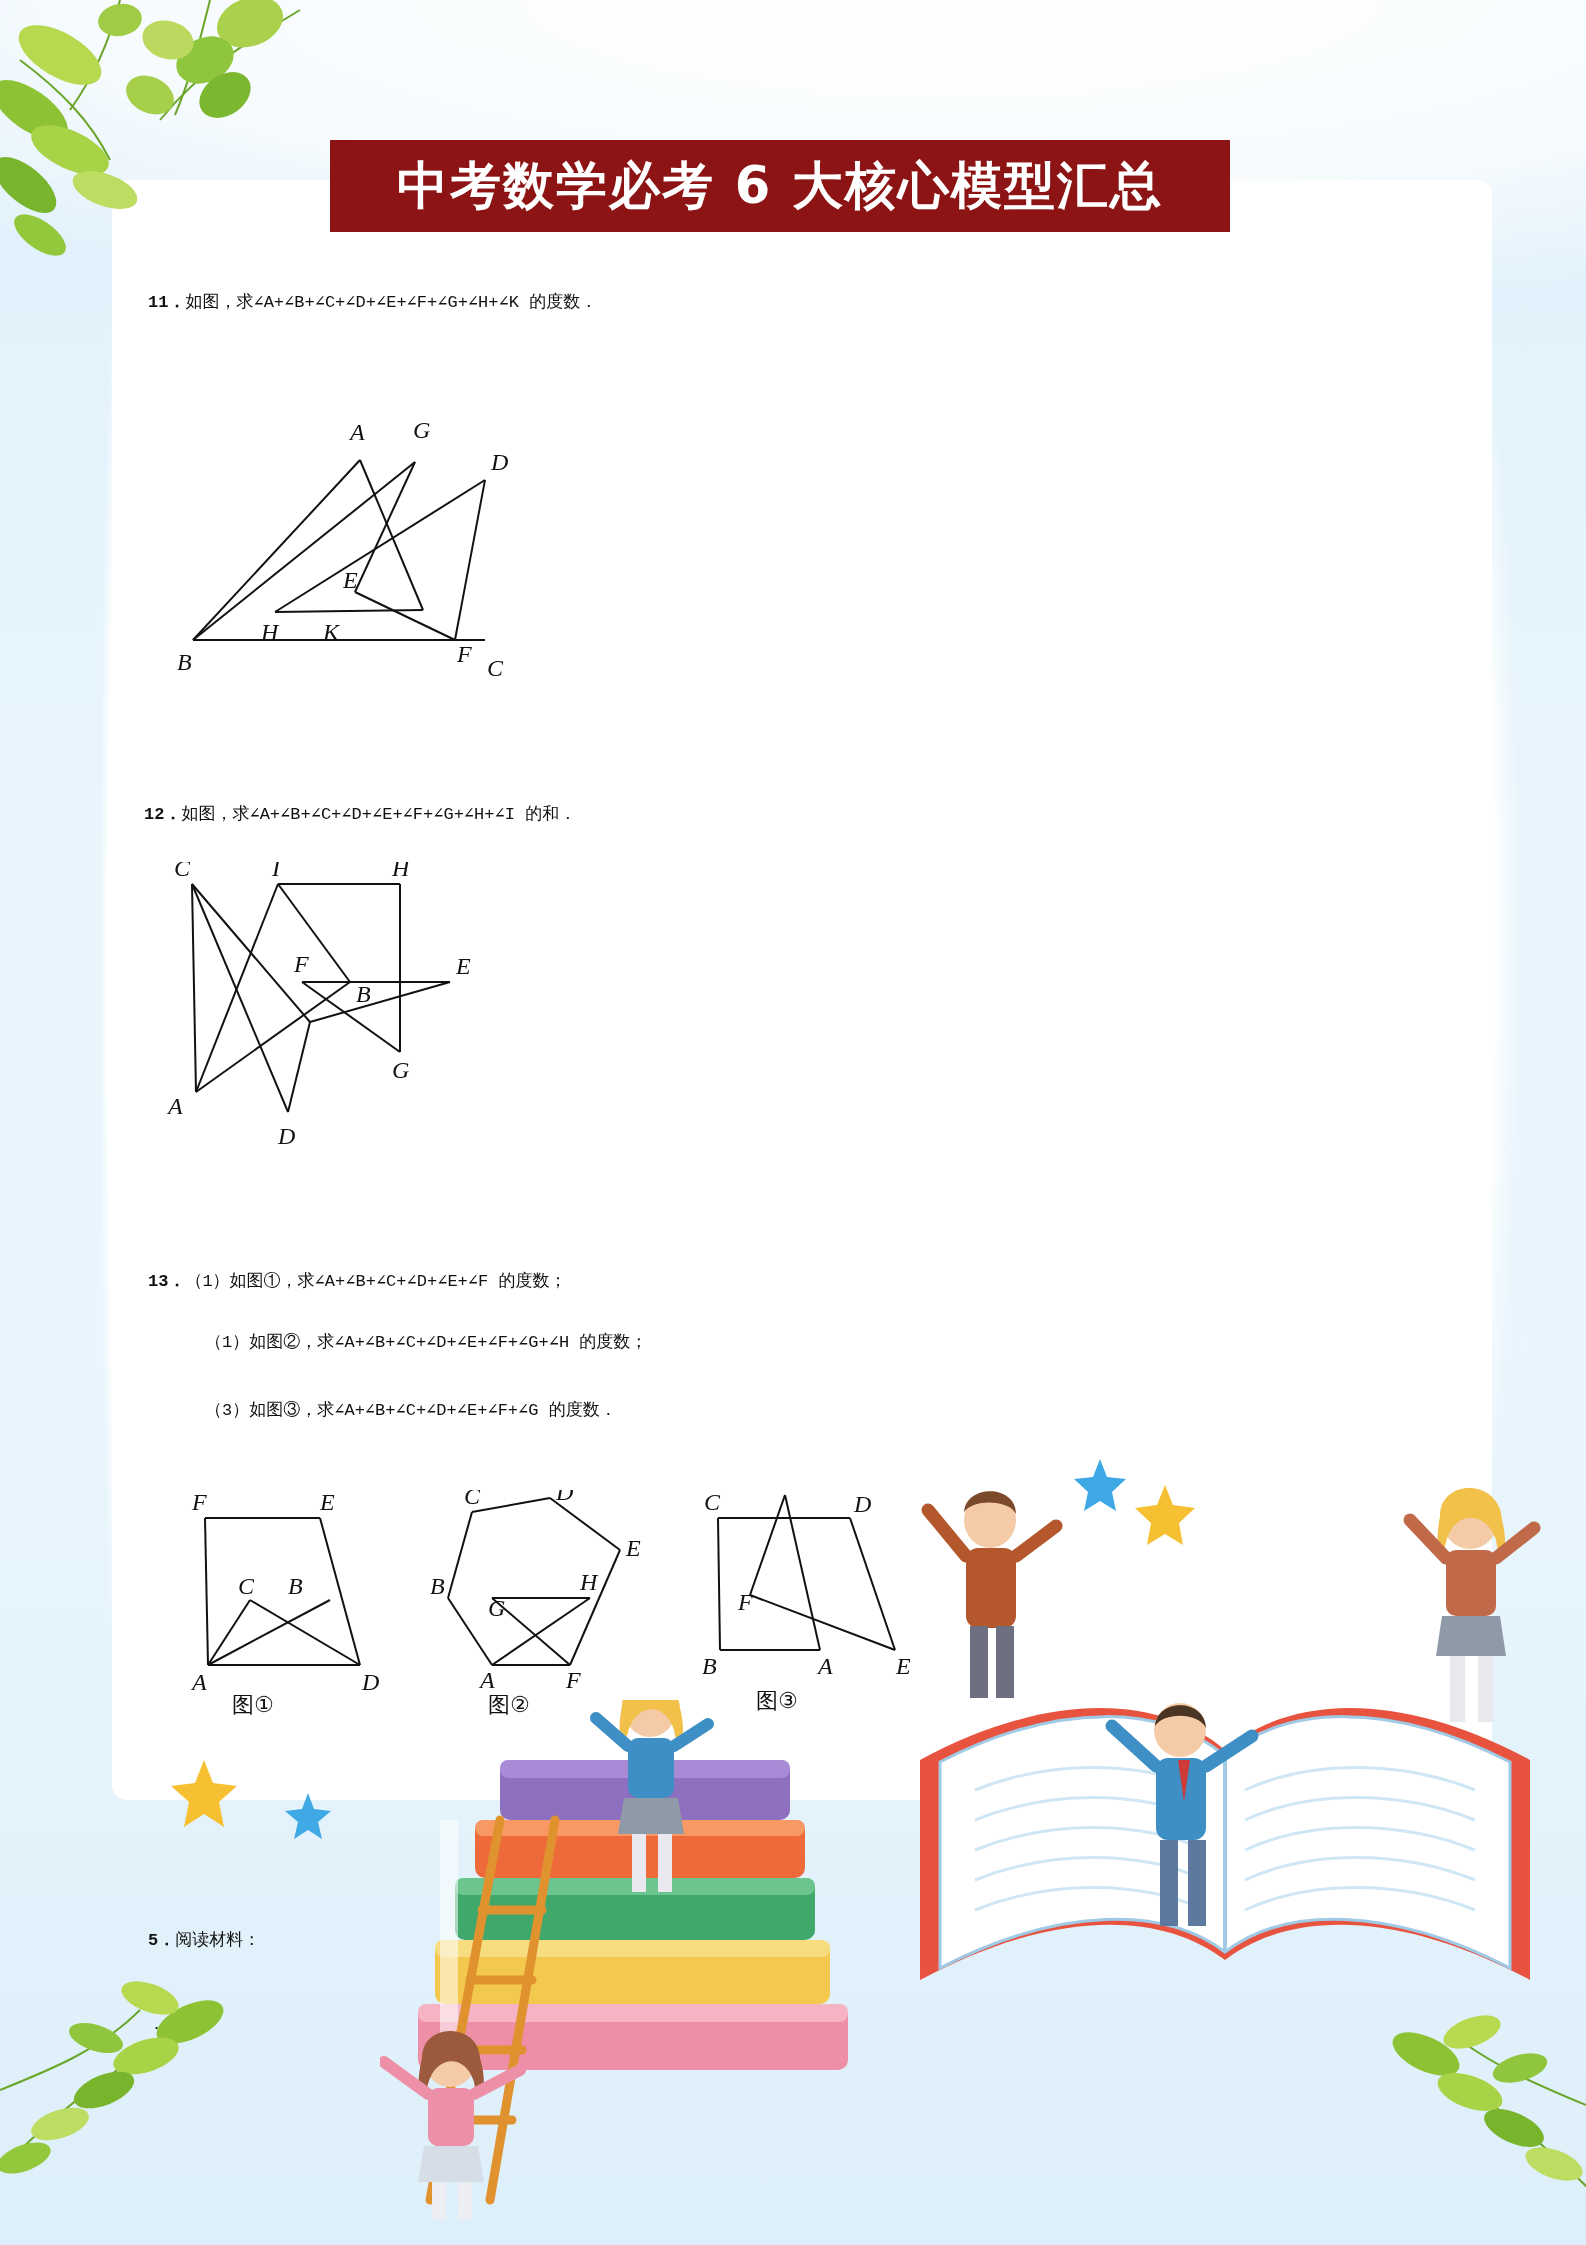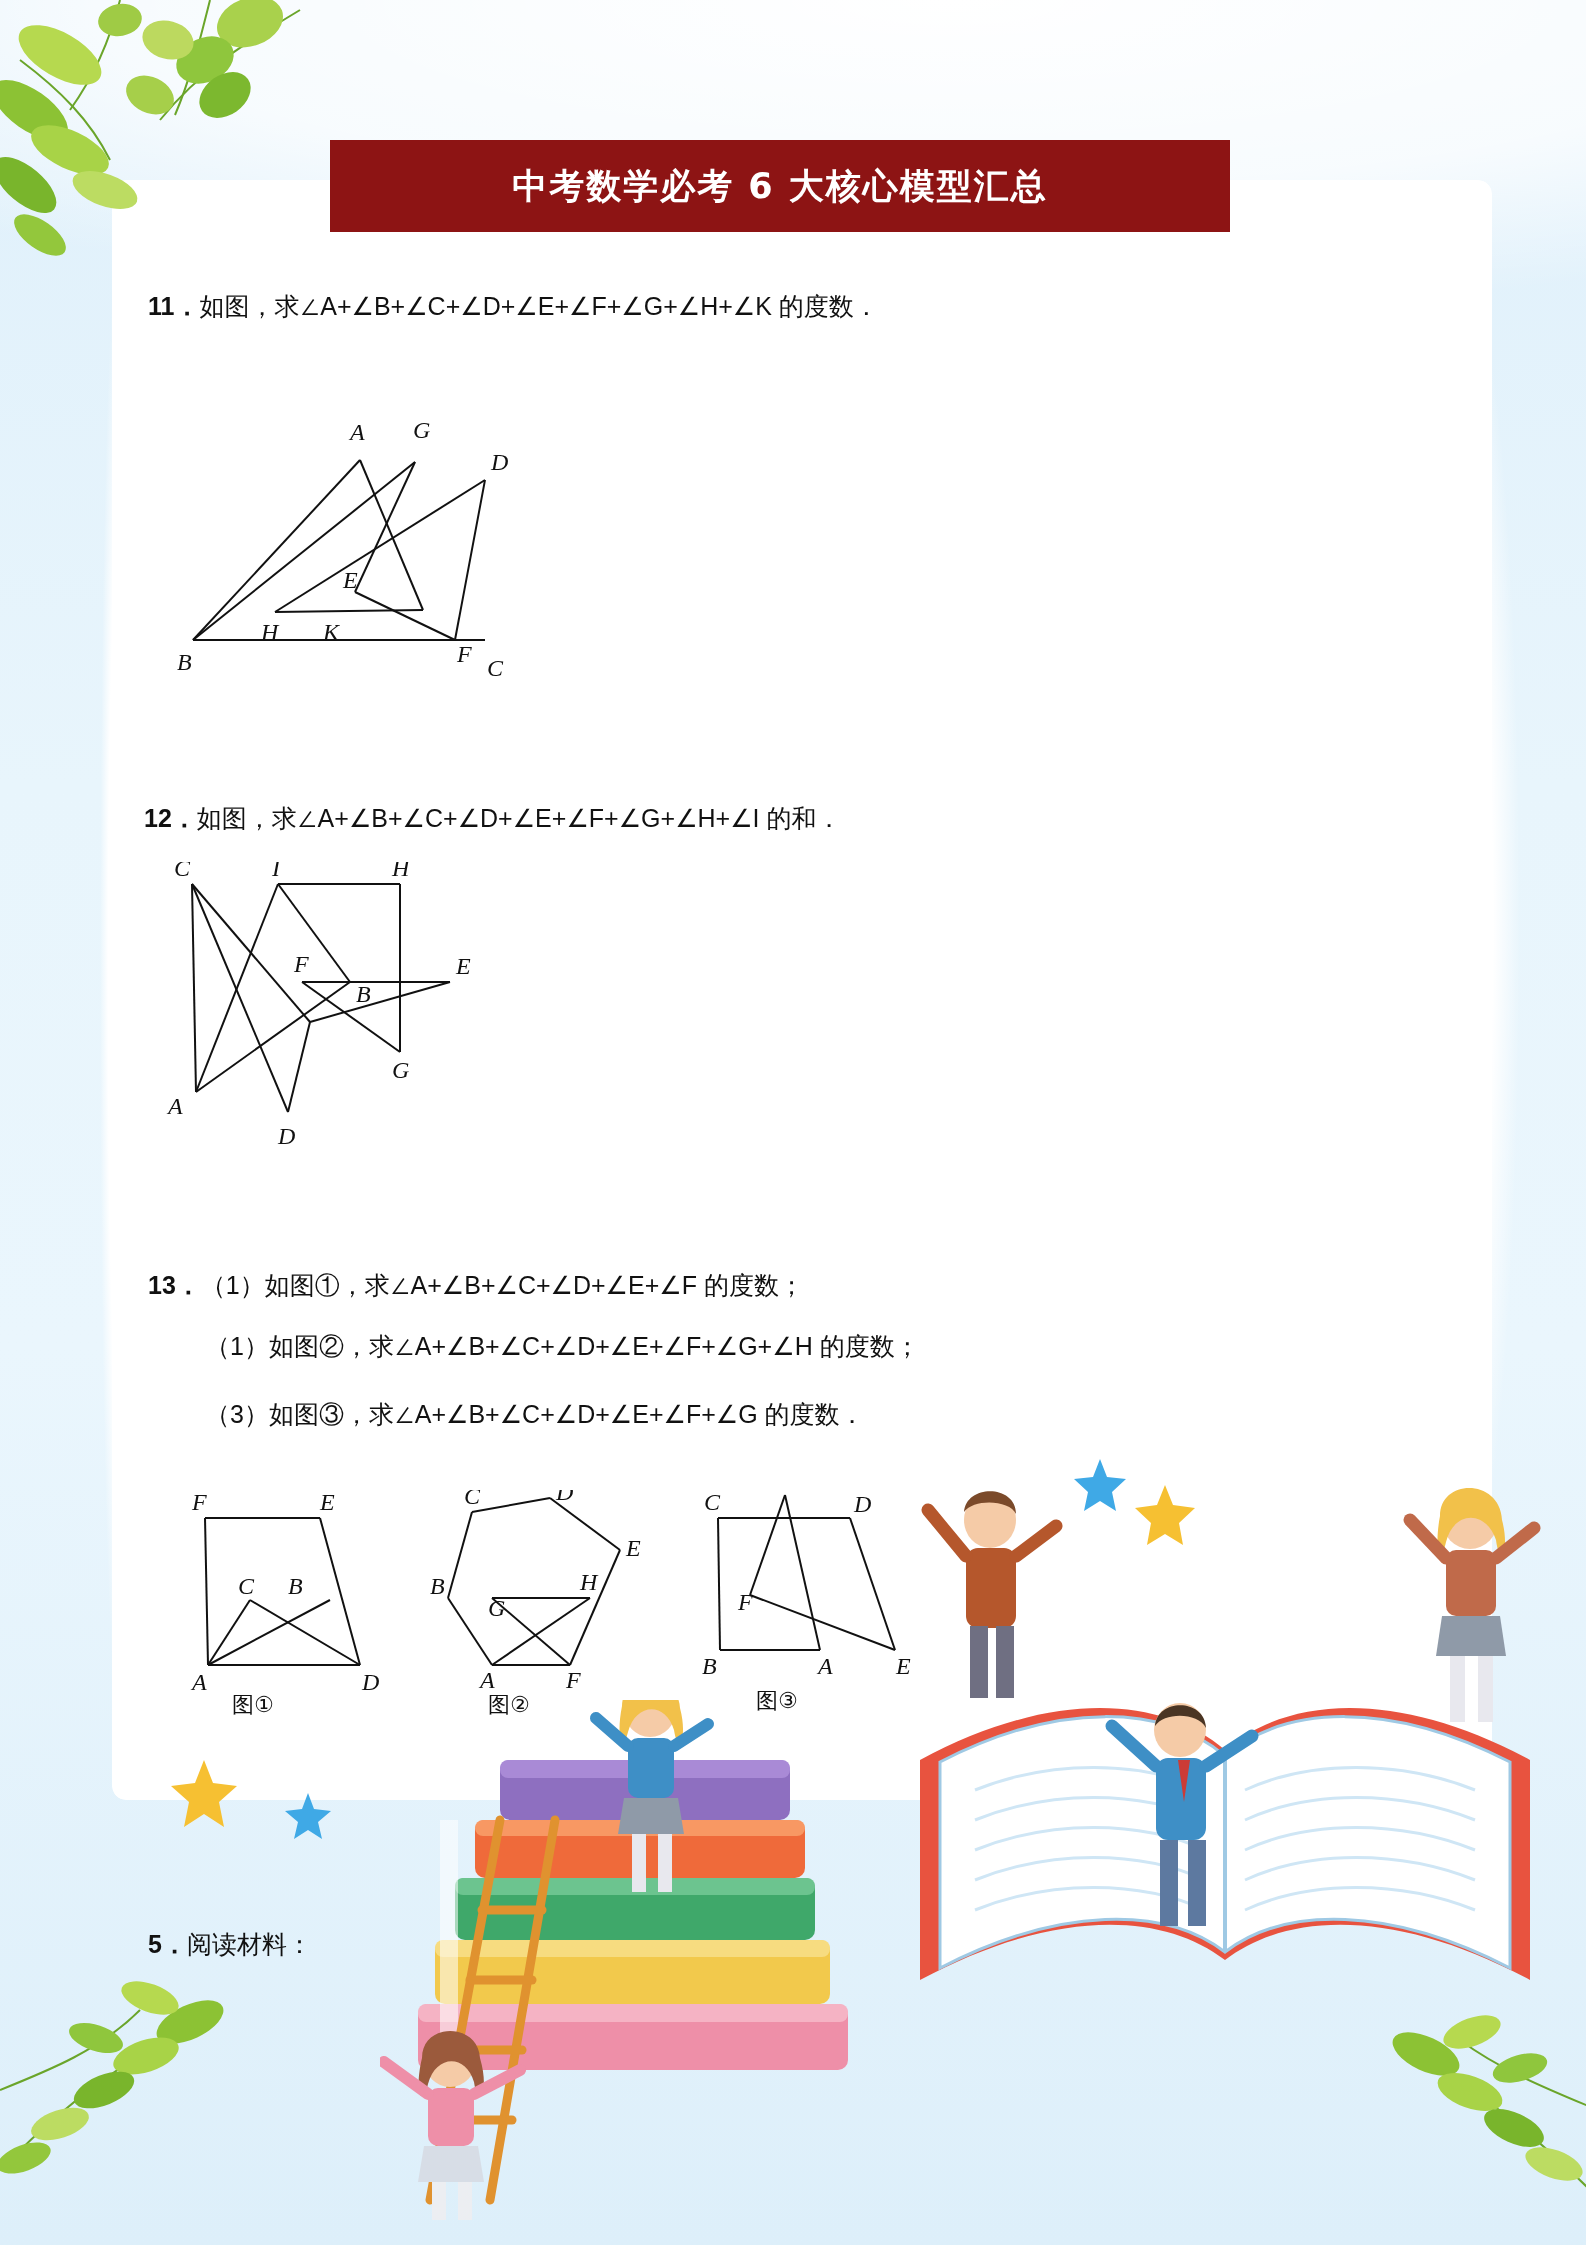--- a/index.html
+++ b/index.html
@@ -42,7 +42,7 @@
     background:#8d1414; display:flex; align-items:center; justify-content:center;
   }
   .title-banner .t {
-    color:#ffffff; font-size:35px; font-weight:bold; letter-spacing:2px;
+    color:#ffffff; font-size:51px; font-weight:bold; letter-spacing:2px;
     font-family:"DejaVu Sans", sans-serif;
     white-space:nowrap;
   }

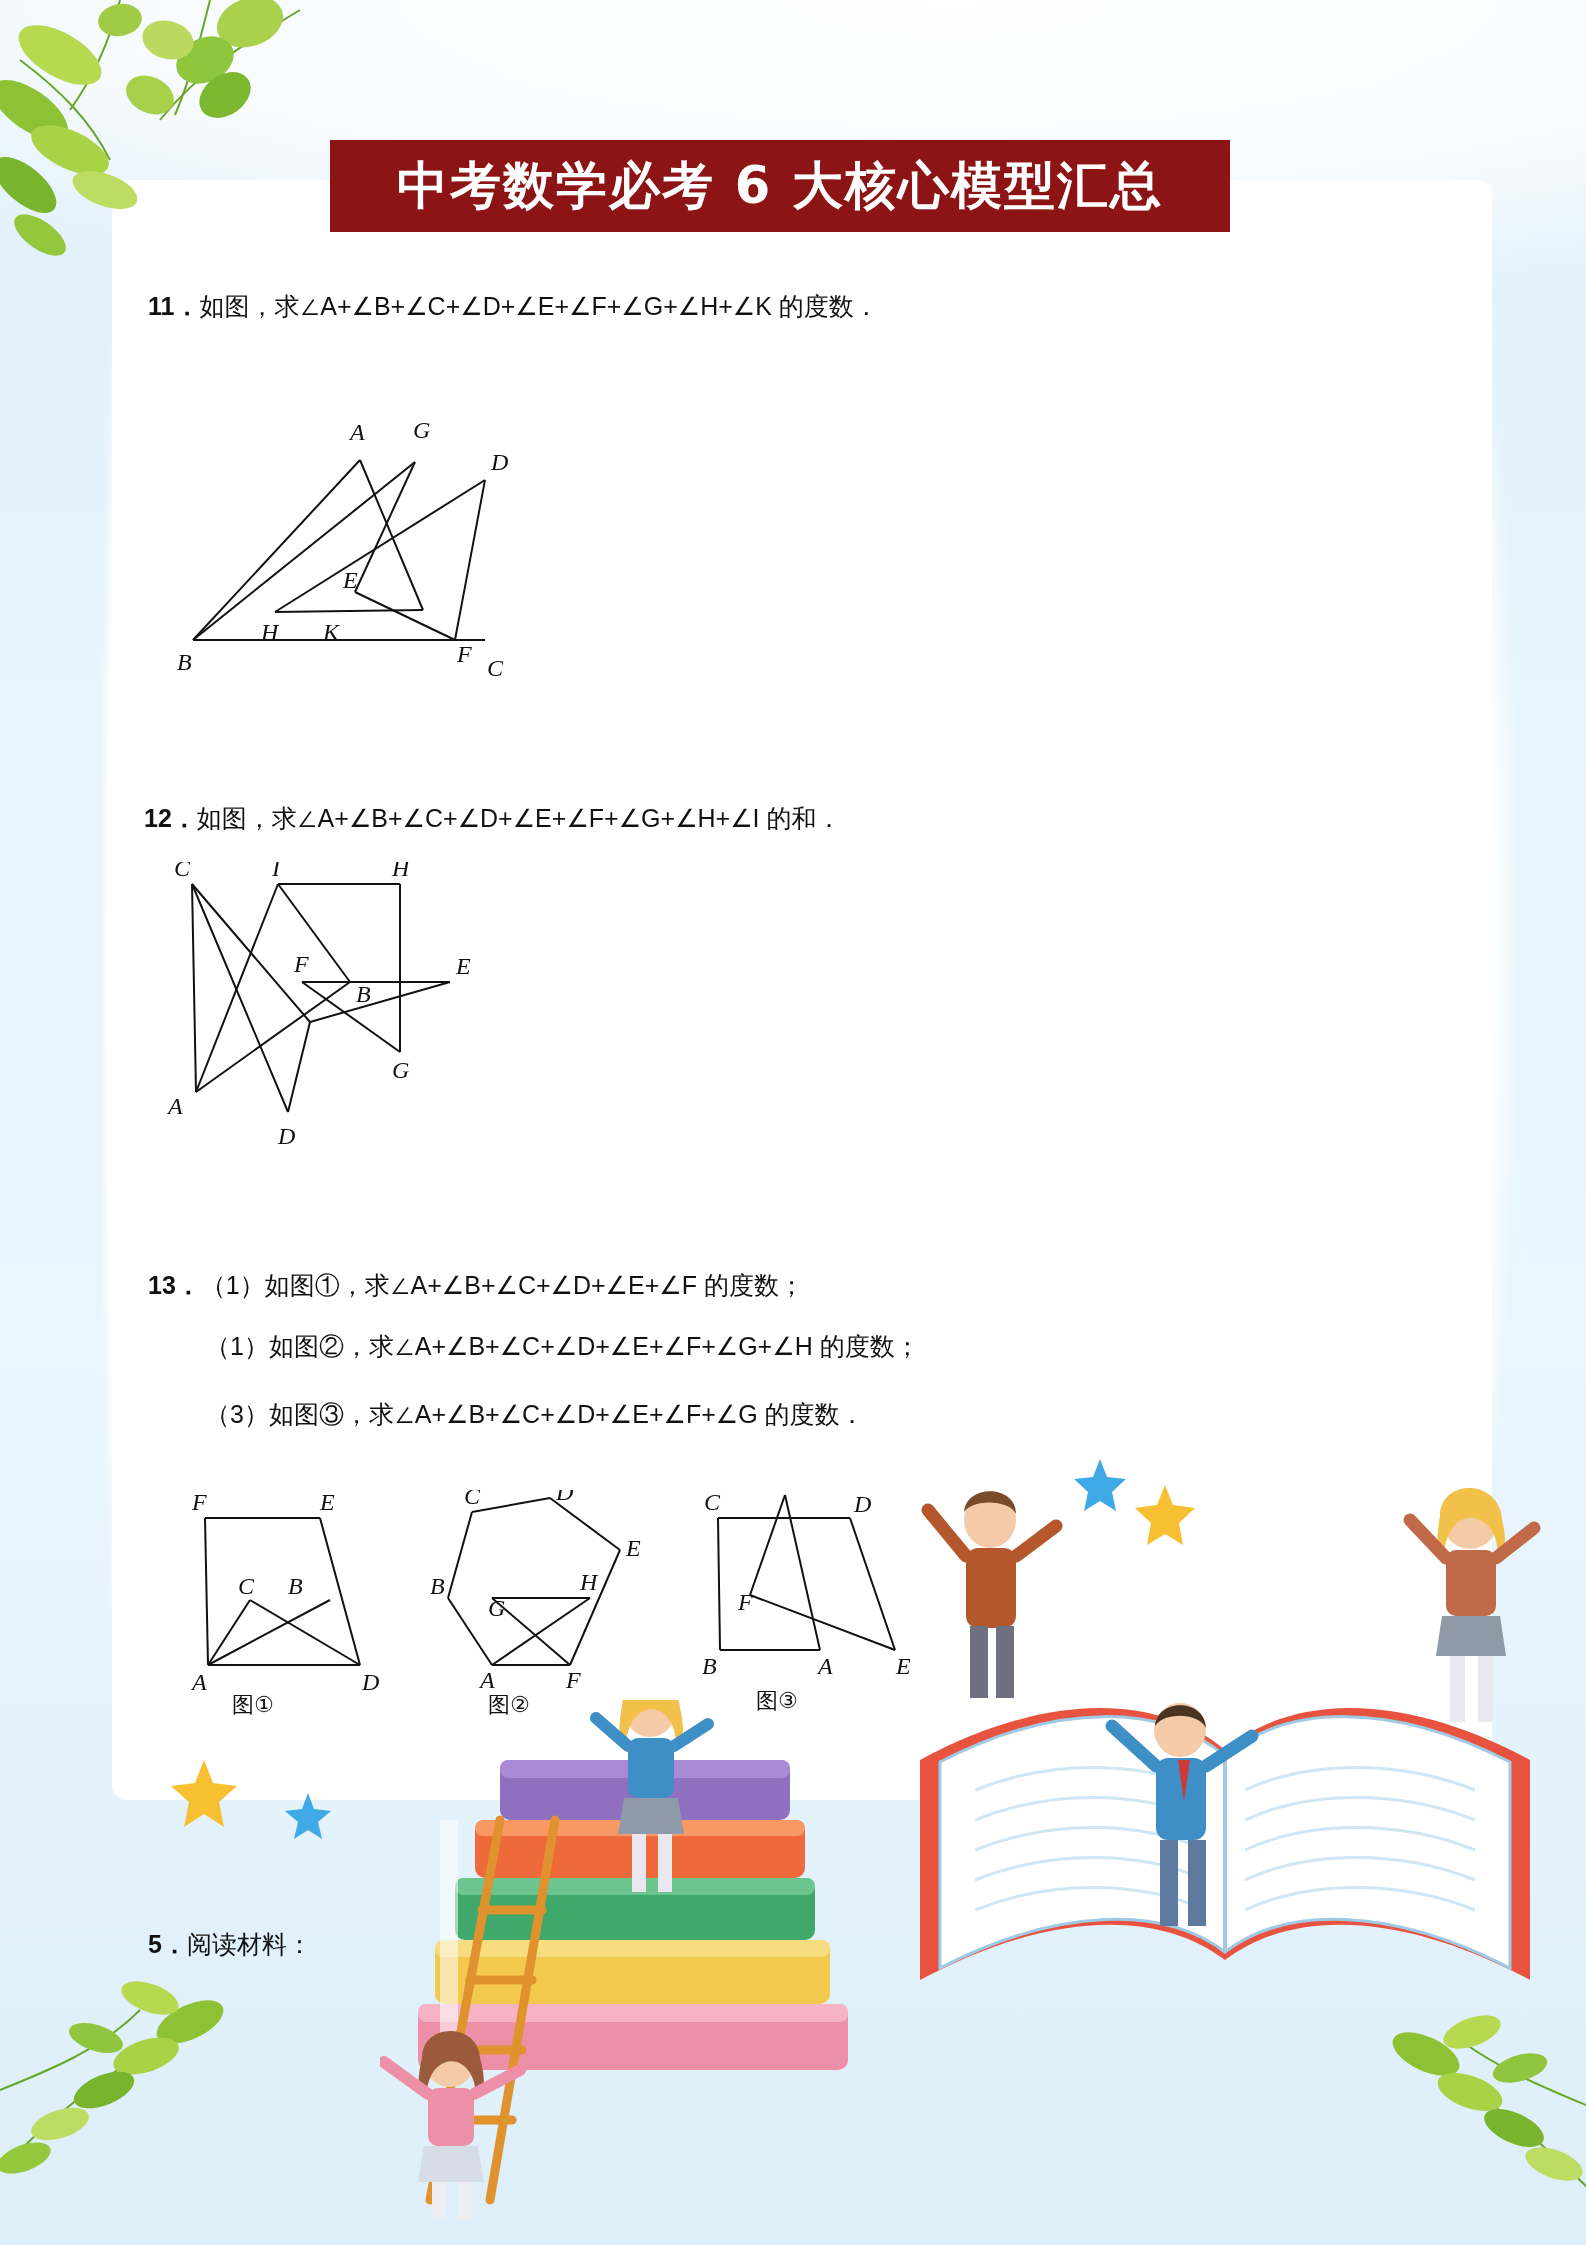--- a/index.html
+++ b/index.html
@@ -49,8 +49,8 @@
 
   
   .qline {
-    position:absolute; font-size:25px; color:#111; white-space:nowrap;
-    font-family:Liberation Sans, sans-serif;
+    position:absolute; font-size:17px; color:#111; white-space:nowrap;
+    font-family:Liberation Mono, monospace;
   }
   .qline .num { font-weight:bold; }
 

